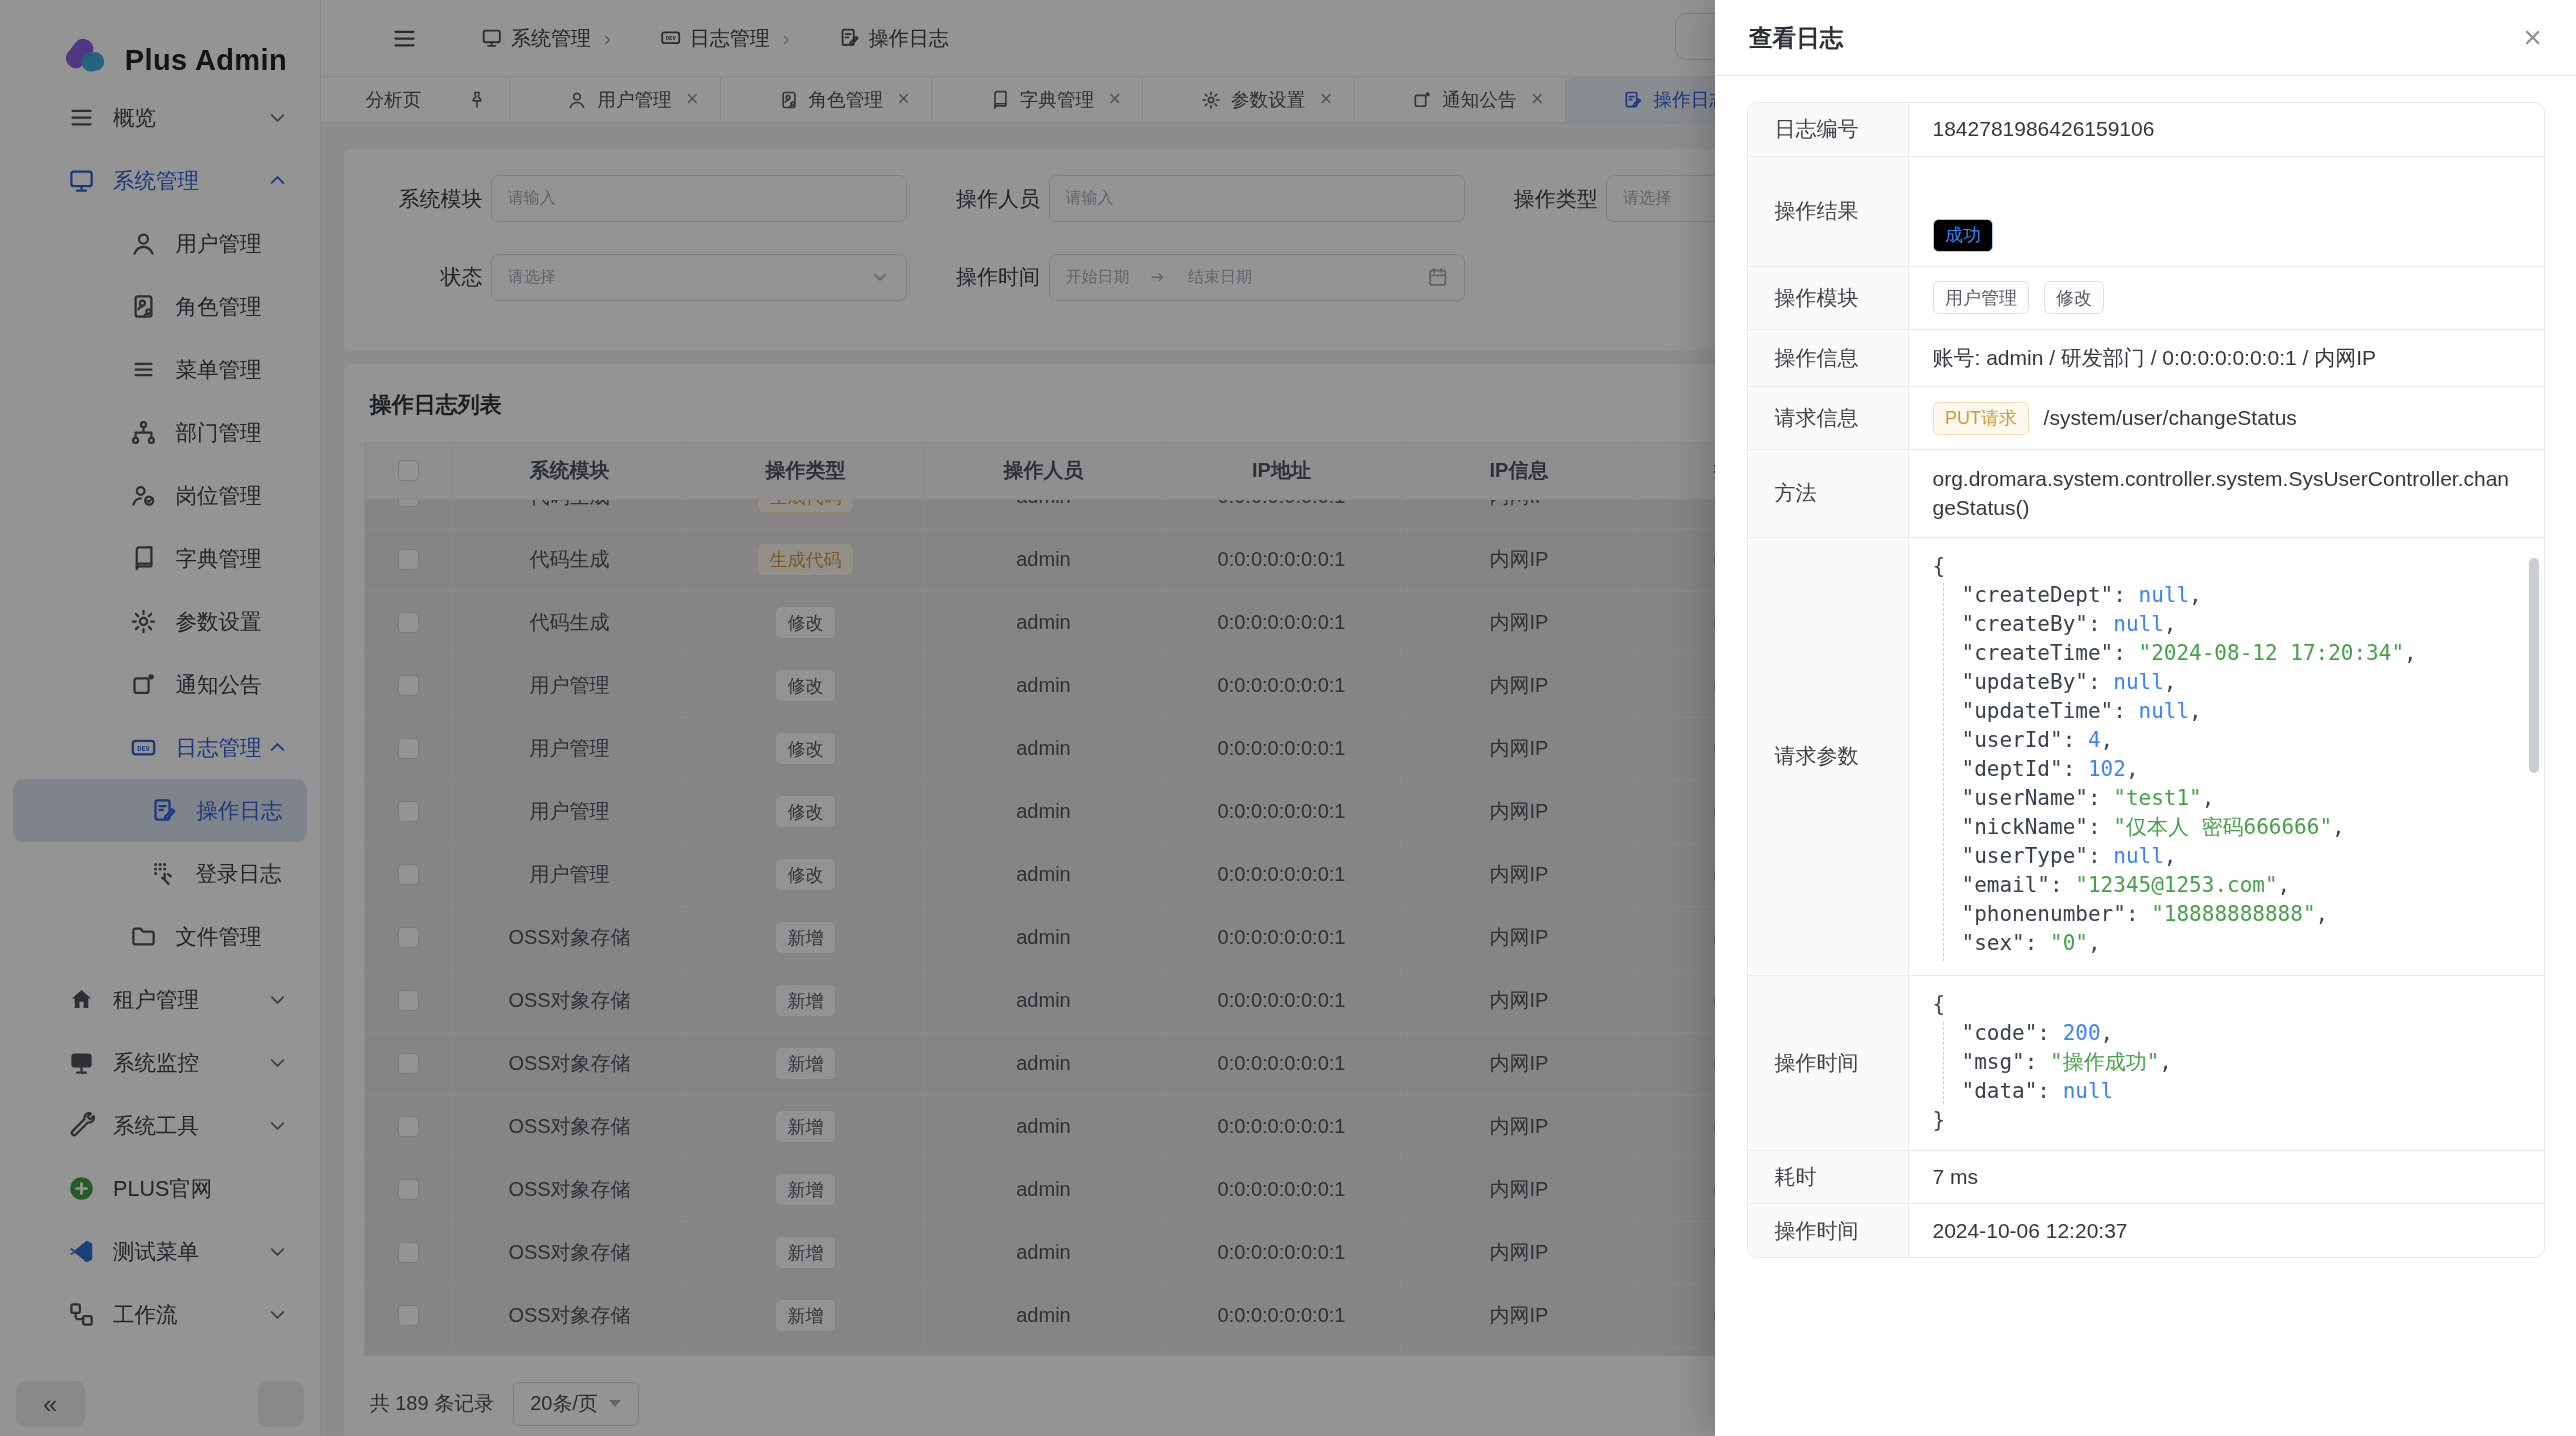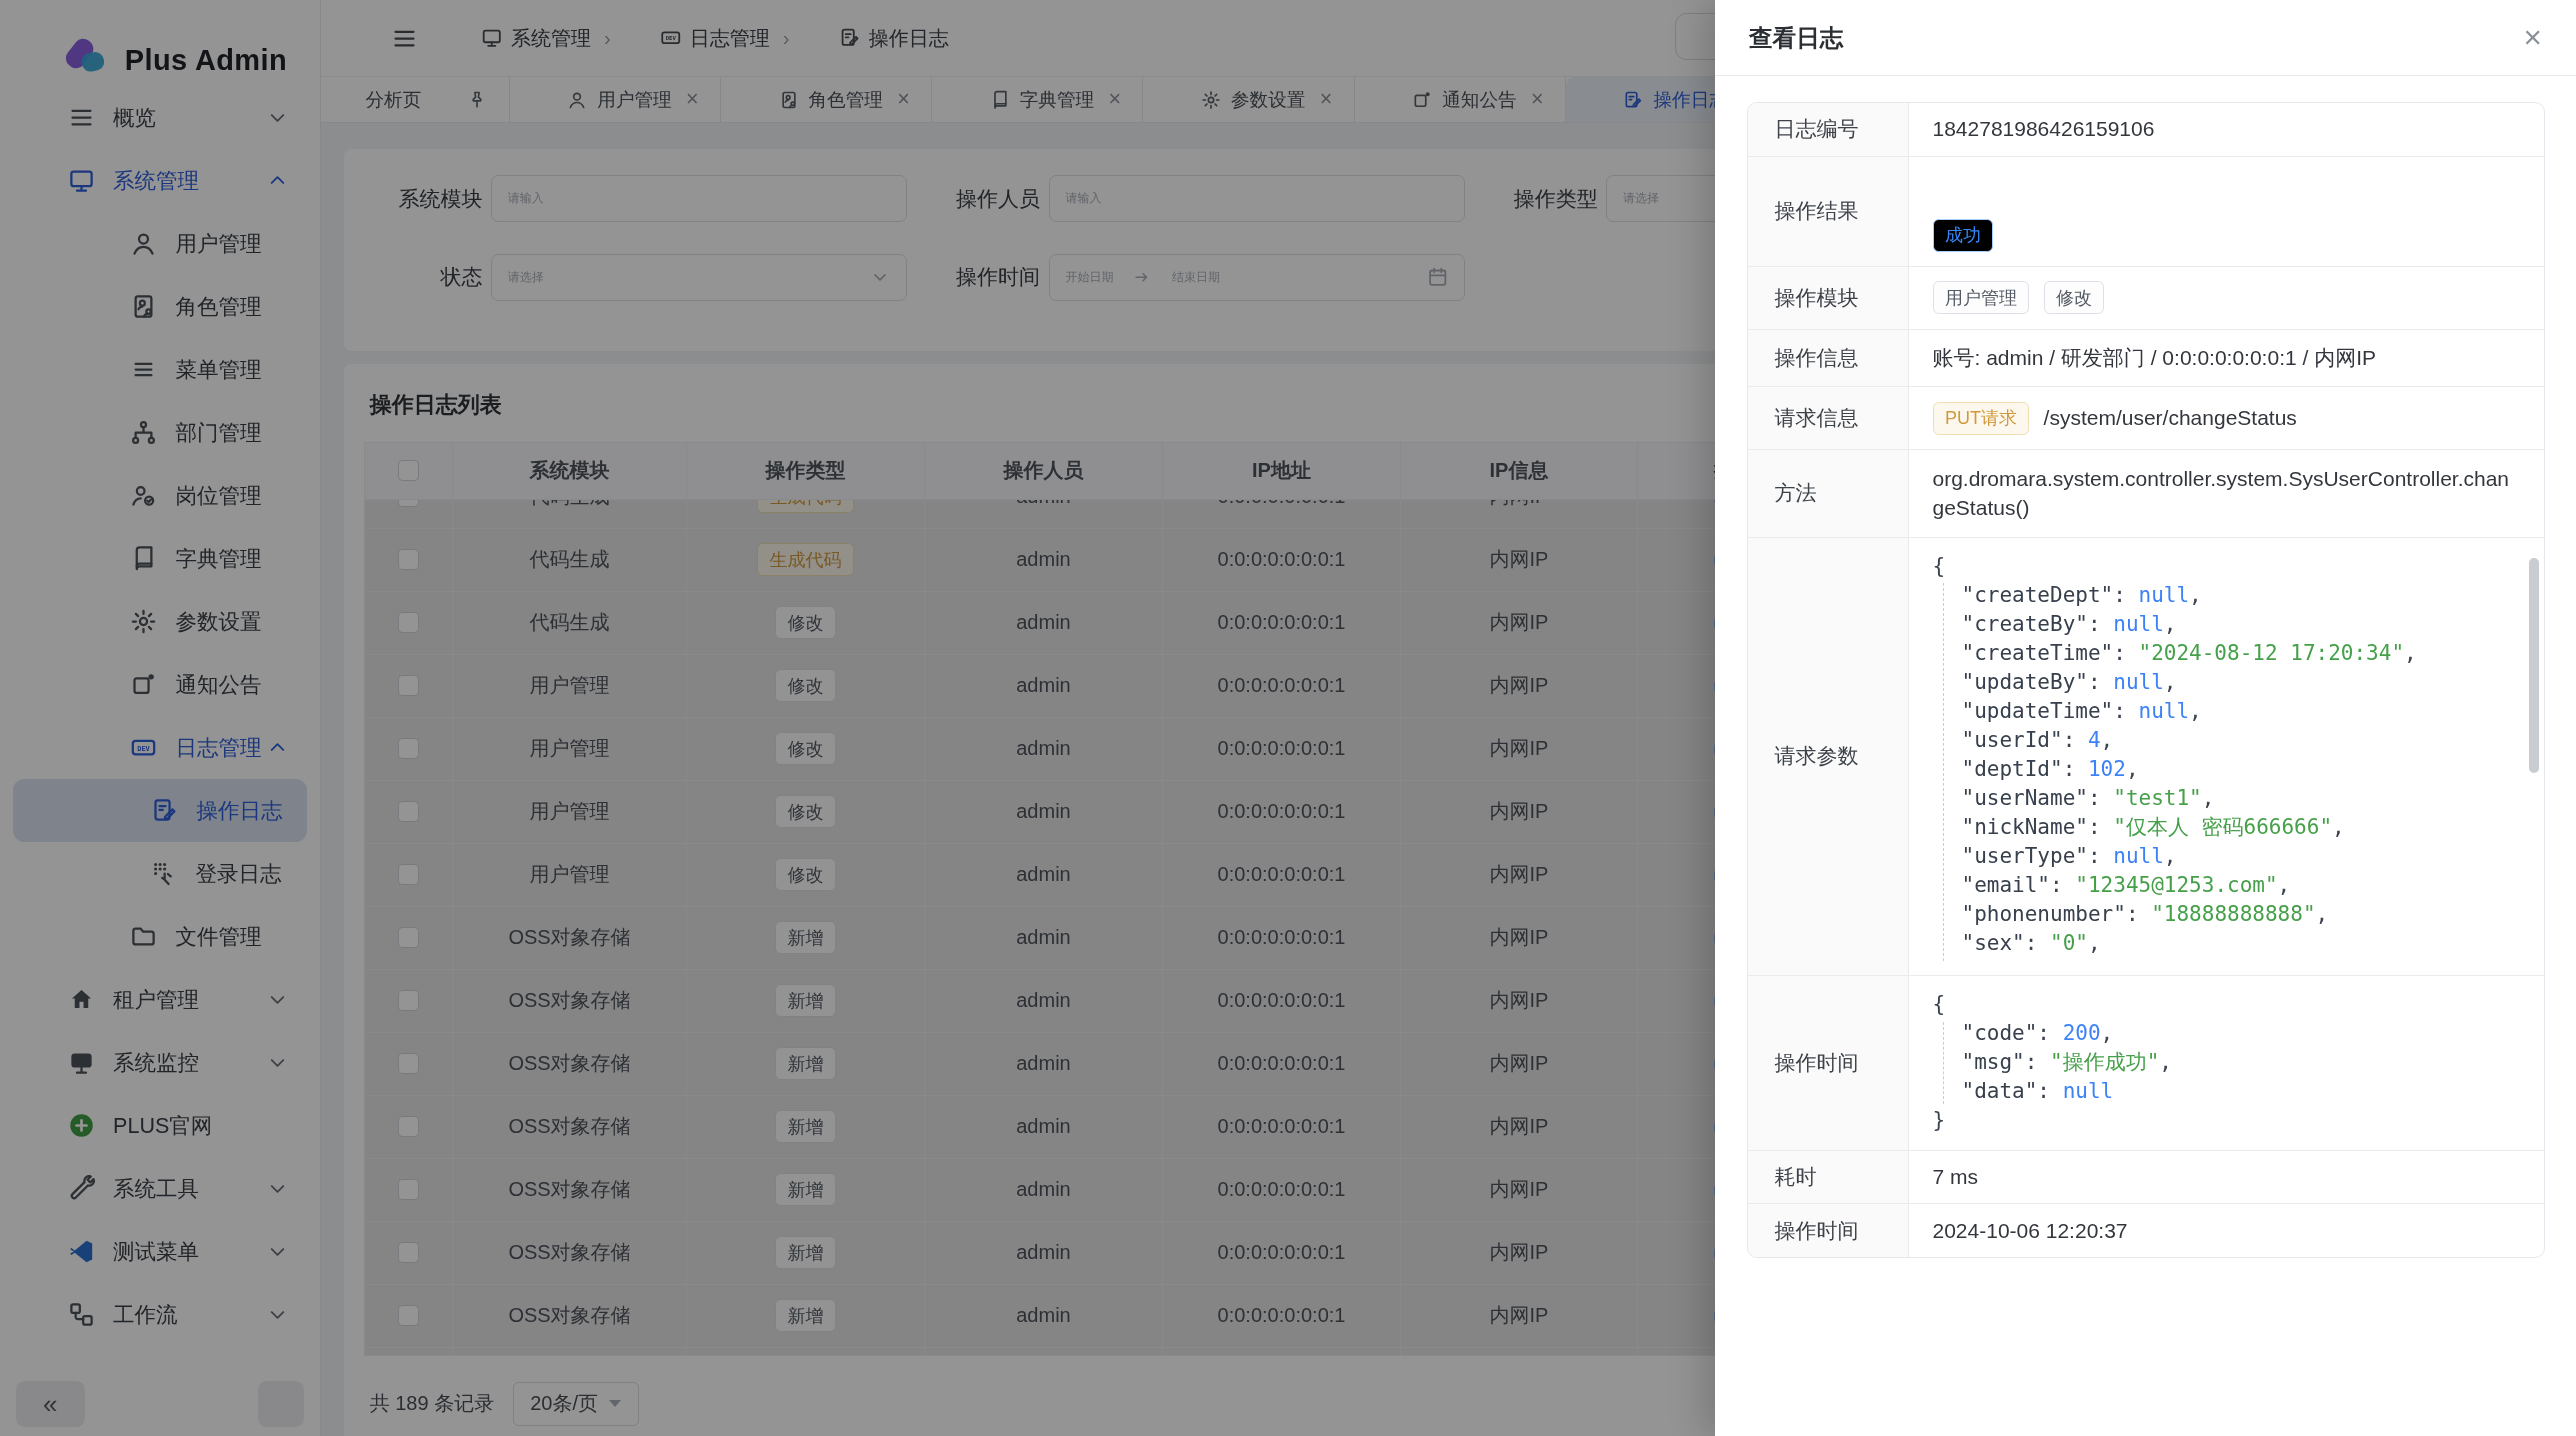--- a/index.html
+++ b/index.html
@@ -60,7 +60,7 @@
   .f-group{display:flex;align-items:center;}
   .f-label{width:107px;text-align:right;font-size:21px;color:#383d44;flex:none;}
   .f-field{width:416px;height:47px;border:1.4px solid #dcdfe5;border-radius:7.2px;margin-left:8.6px;display:flex;align-items:center;padding:0 15.7px;background:#fff;position:relative;}
-  .ph{color:#a8adb6;font-size:12px;}
+  .ph{color:#a8adb6;font-size:16px;}
   .f-field .chevr{width:20px;height:20px;color:#a8adb6;margin-left:auto;}
   .f-field .cal{width:21.5px;height:21.5px;color:#a8adb6;margin-left:auto;}
   .f-field .arr{width:18.6px;height:18.6px;color:#a8adb6;margin:0 20px;}

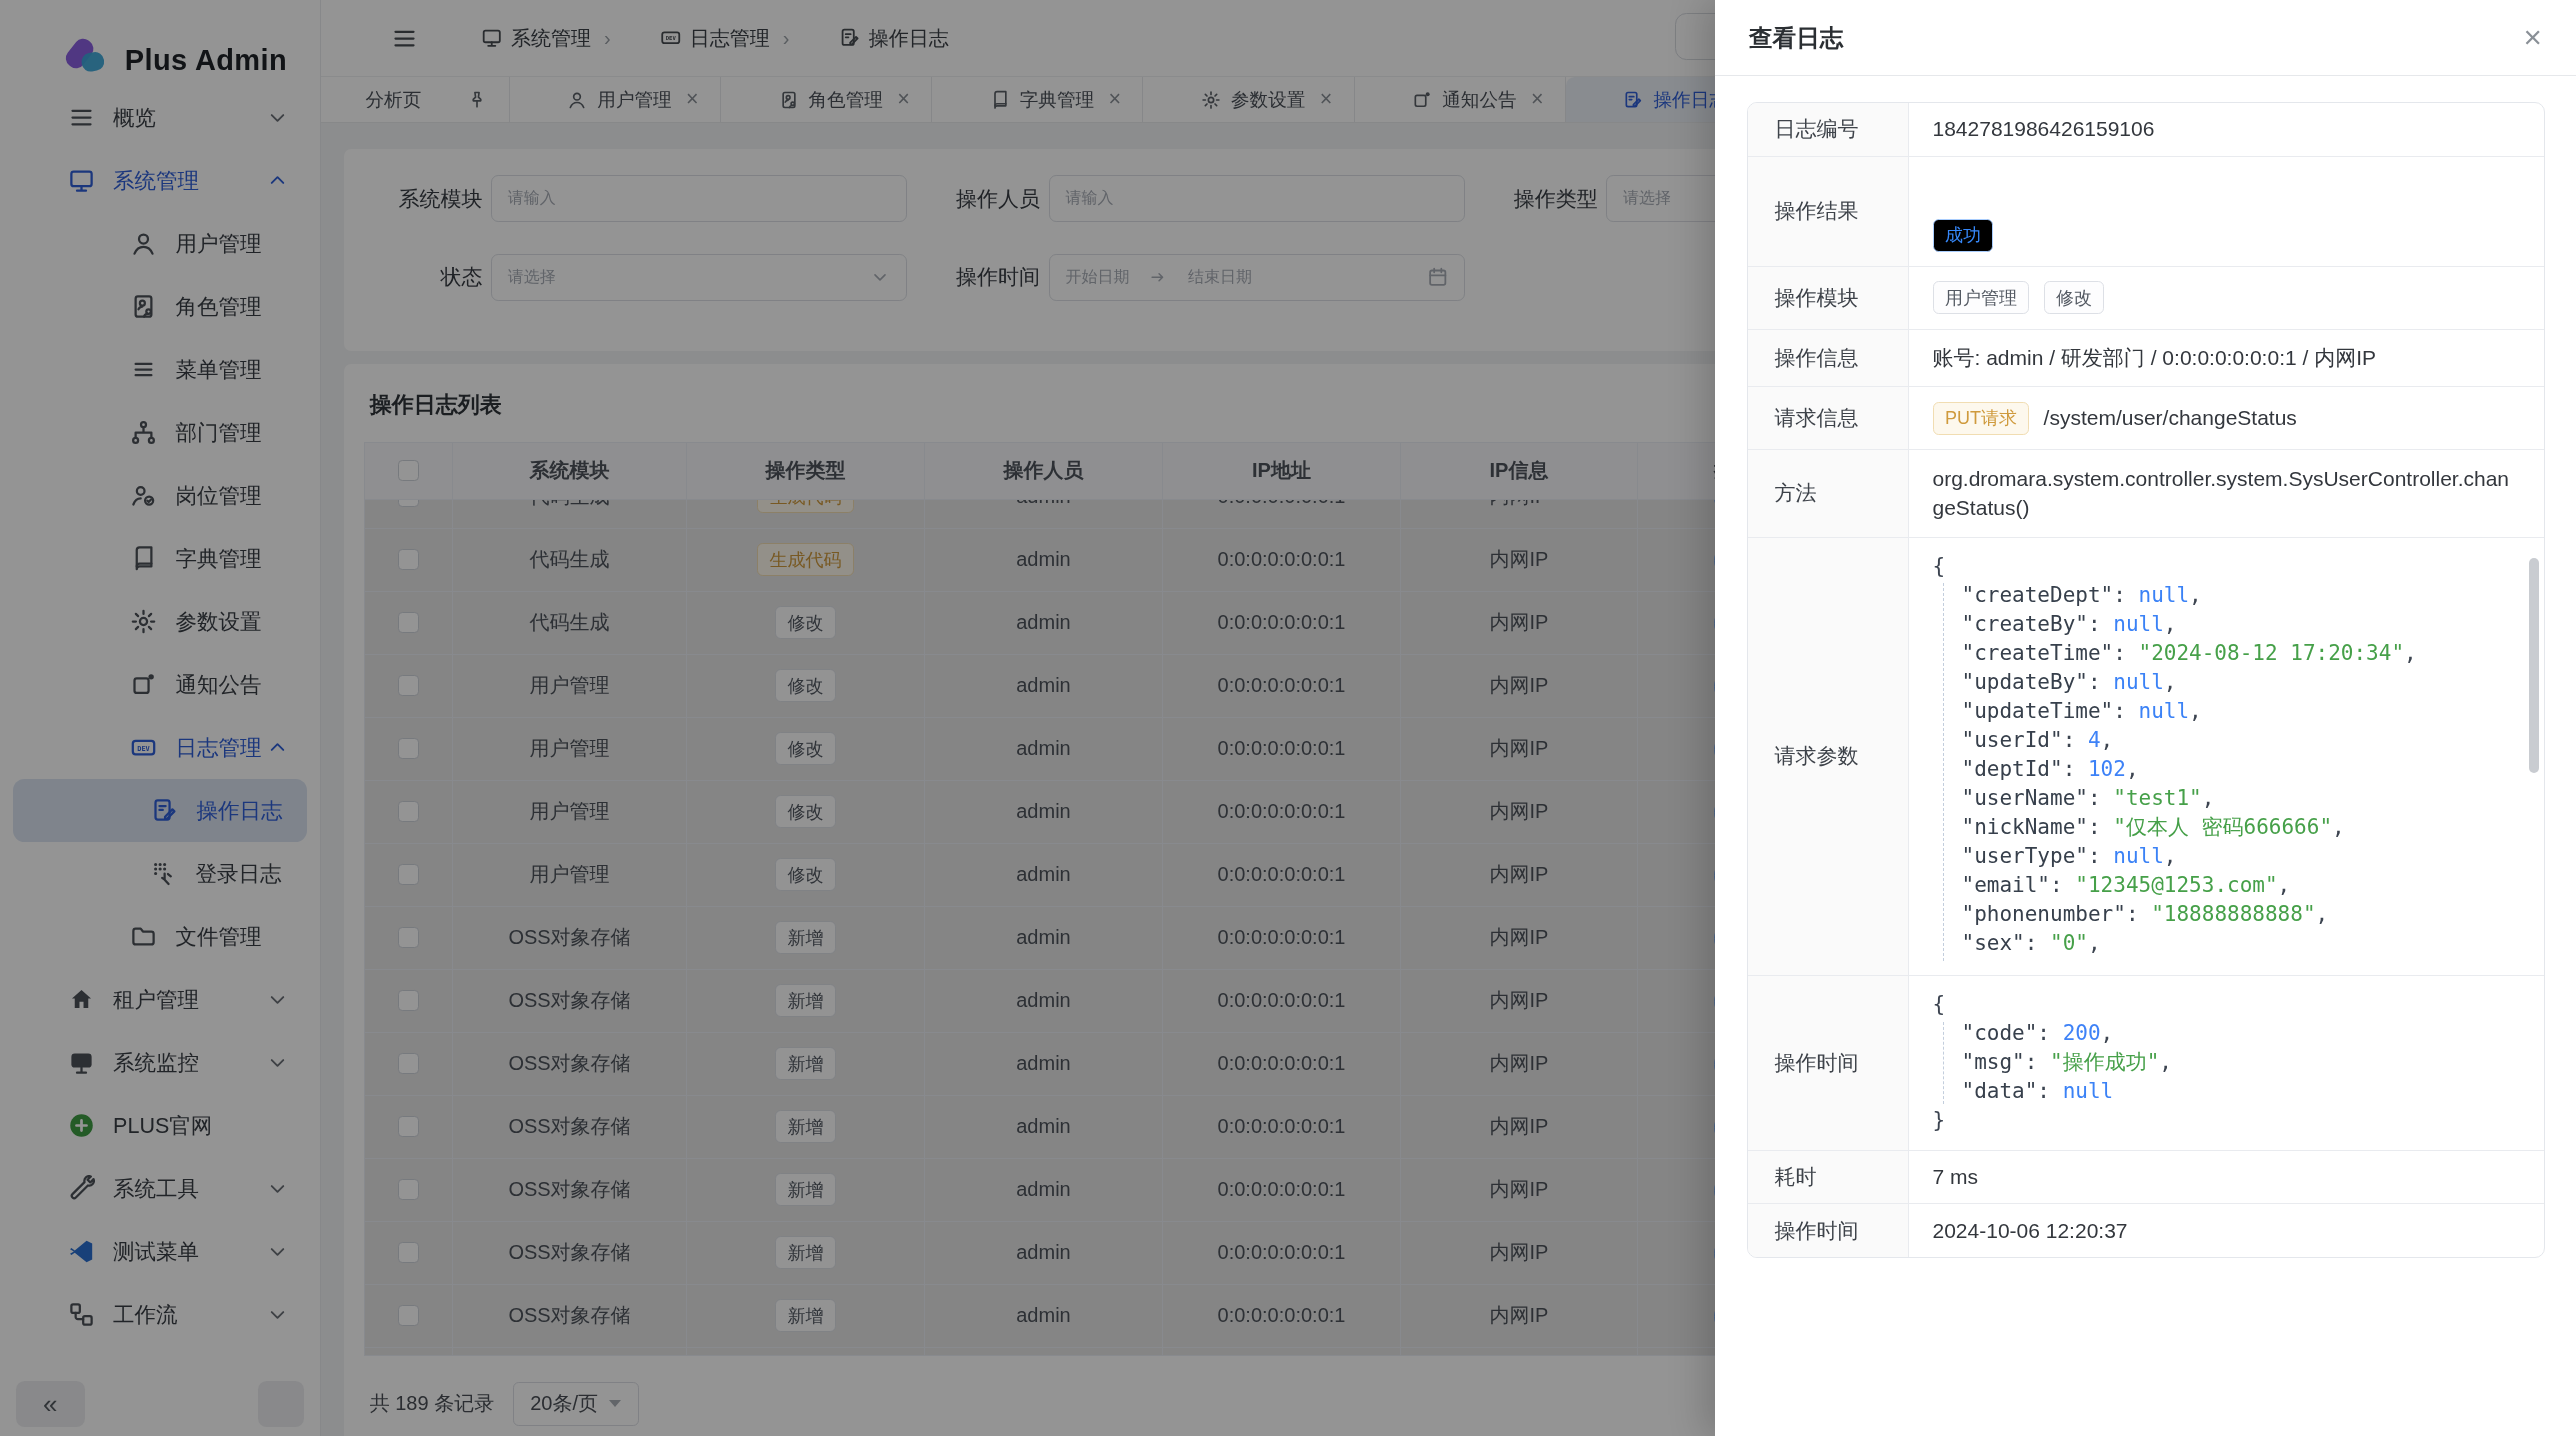--- a/index.html
+++ b/index.html
@@ -305,24 +305,24 @@
       <div class="side-item lvl1">
         <span class="ic">
           <svg viewBox="0 0 24 24" fill="none" stroke="currentColor" stroke-width="2" stroke-linecap="round" stroke-linejoin="round">
+            <path d="M14.7 6.3a4.2 4.2 0 0 1 5.6-5l-2.9 2.9 2.4 2.4 2.9-2.9a4.2 4.2 0 0 1-5 5.6L7 20a2 2 0 0 1-3-3z"></path>
+          </svg>
+        </span>
+        <span class="side-label">系统工具</span>
+        <span class="ic chev">
+          <svg viewBox="0 0 24 24" fill="none" stroke="currentColor" stroke-width="2" stroke-linecap="round" stroke-linejoin="round">
+            <path d="M6 9.5l6 6 6-6"></path>
+          </svg>
+        </span>
+      </div>
+      <div class="side-item lvl1">
+        <span class="ic">
+          <svg viewBox="0 0 24 24" fill="none" stroke="currentColor" stroke-width="2" stroke-linecap="round" stroke-linejoin="round">
             <circle cx="12" cy="12" r="10" fill="#3f9d44" stroke="none"></circle>
             <path d="M12 7.5v9M7.5 12h9" stroke="#fff" stroke-width="2.4"></path>
           </svg>
         </span>
         <span class="side-label">PLUS官网</span>
-      </div>
-      <div class="side-item lvl1">
-        <span class="ic">
-          <svg viewBox="0 0 24 24" fill="none" stroke="currentColor" stroke-width="2" stroke-linecap="round" stroke-linejoin="round">
-            <path d="M14.7 6.3a4.2 4.2 0 0 1 5.6-5l-2.9 2.9 2.4 2.4 2.9-2.9a4.2 4.2 0 0 1-5 5.6L7 20a2 2 0 0 1-3-3z"></path>
-          </svg>
-        </span>
-        <span class="side-label">系统工具</span>
-        <span class="ic chev">
-          <svg viewBox="0 0 24 24" fill="none" stroke="currentColor" stroke-width="2" stroke-linecap="round" stroke-linejoin="round">
-            <path d="M6 9.5l6 6 6-6"></path>
-          </svg>
-        </span>
       </div>
       <div class="side-item lvl1">
         <span class="ic">

